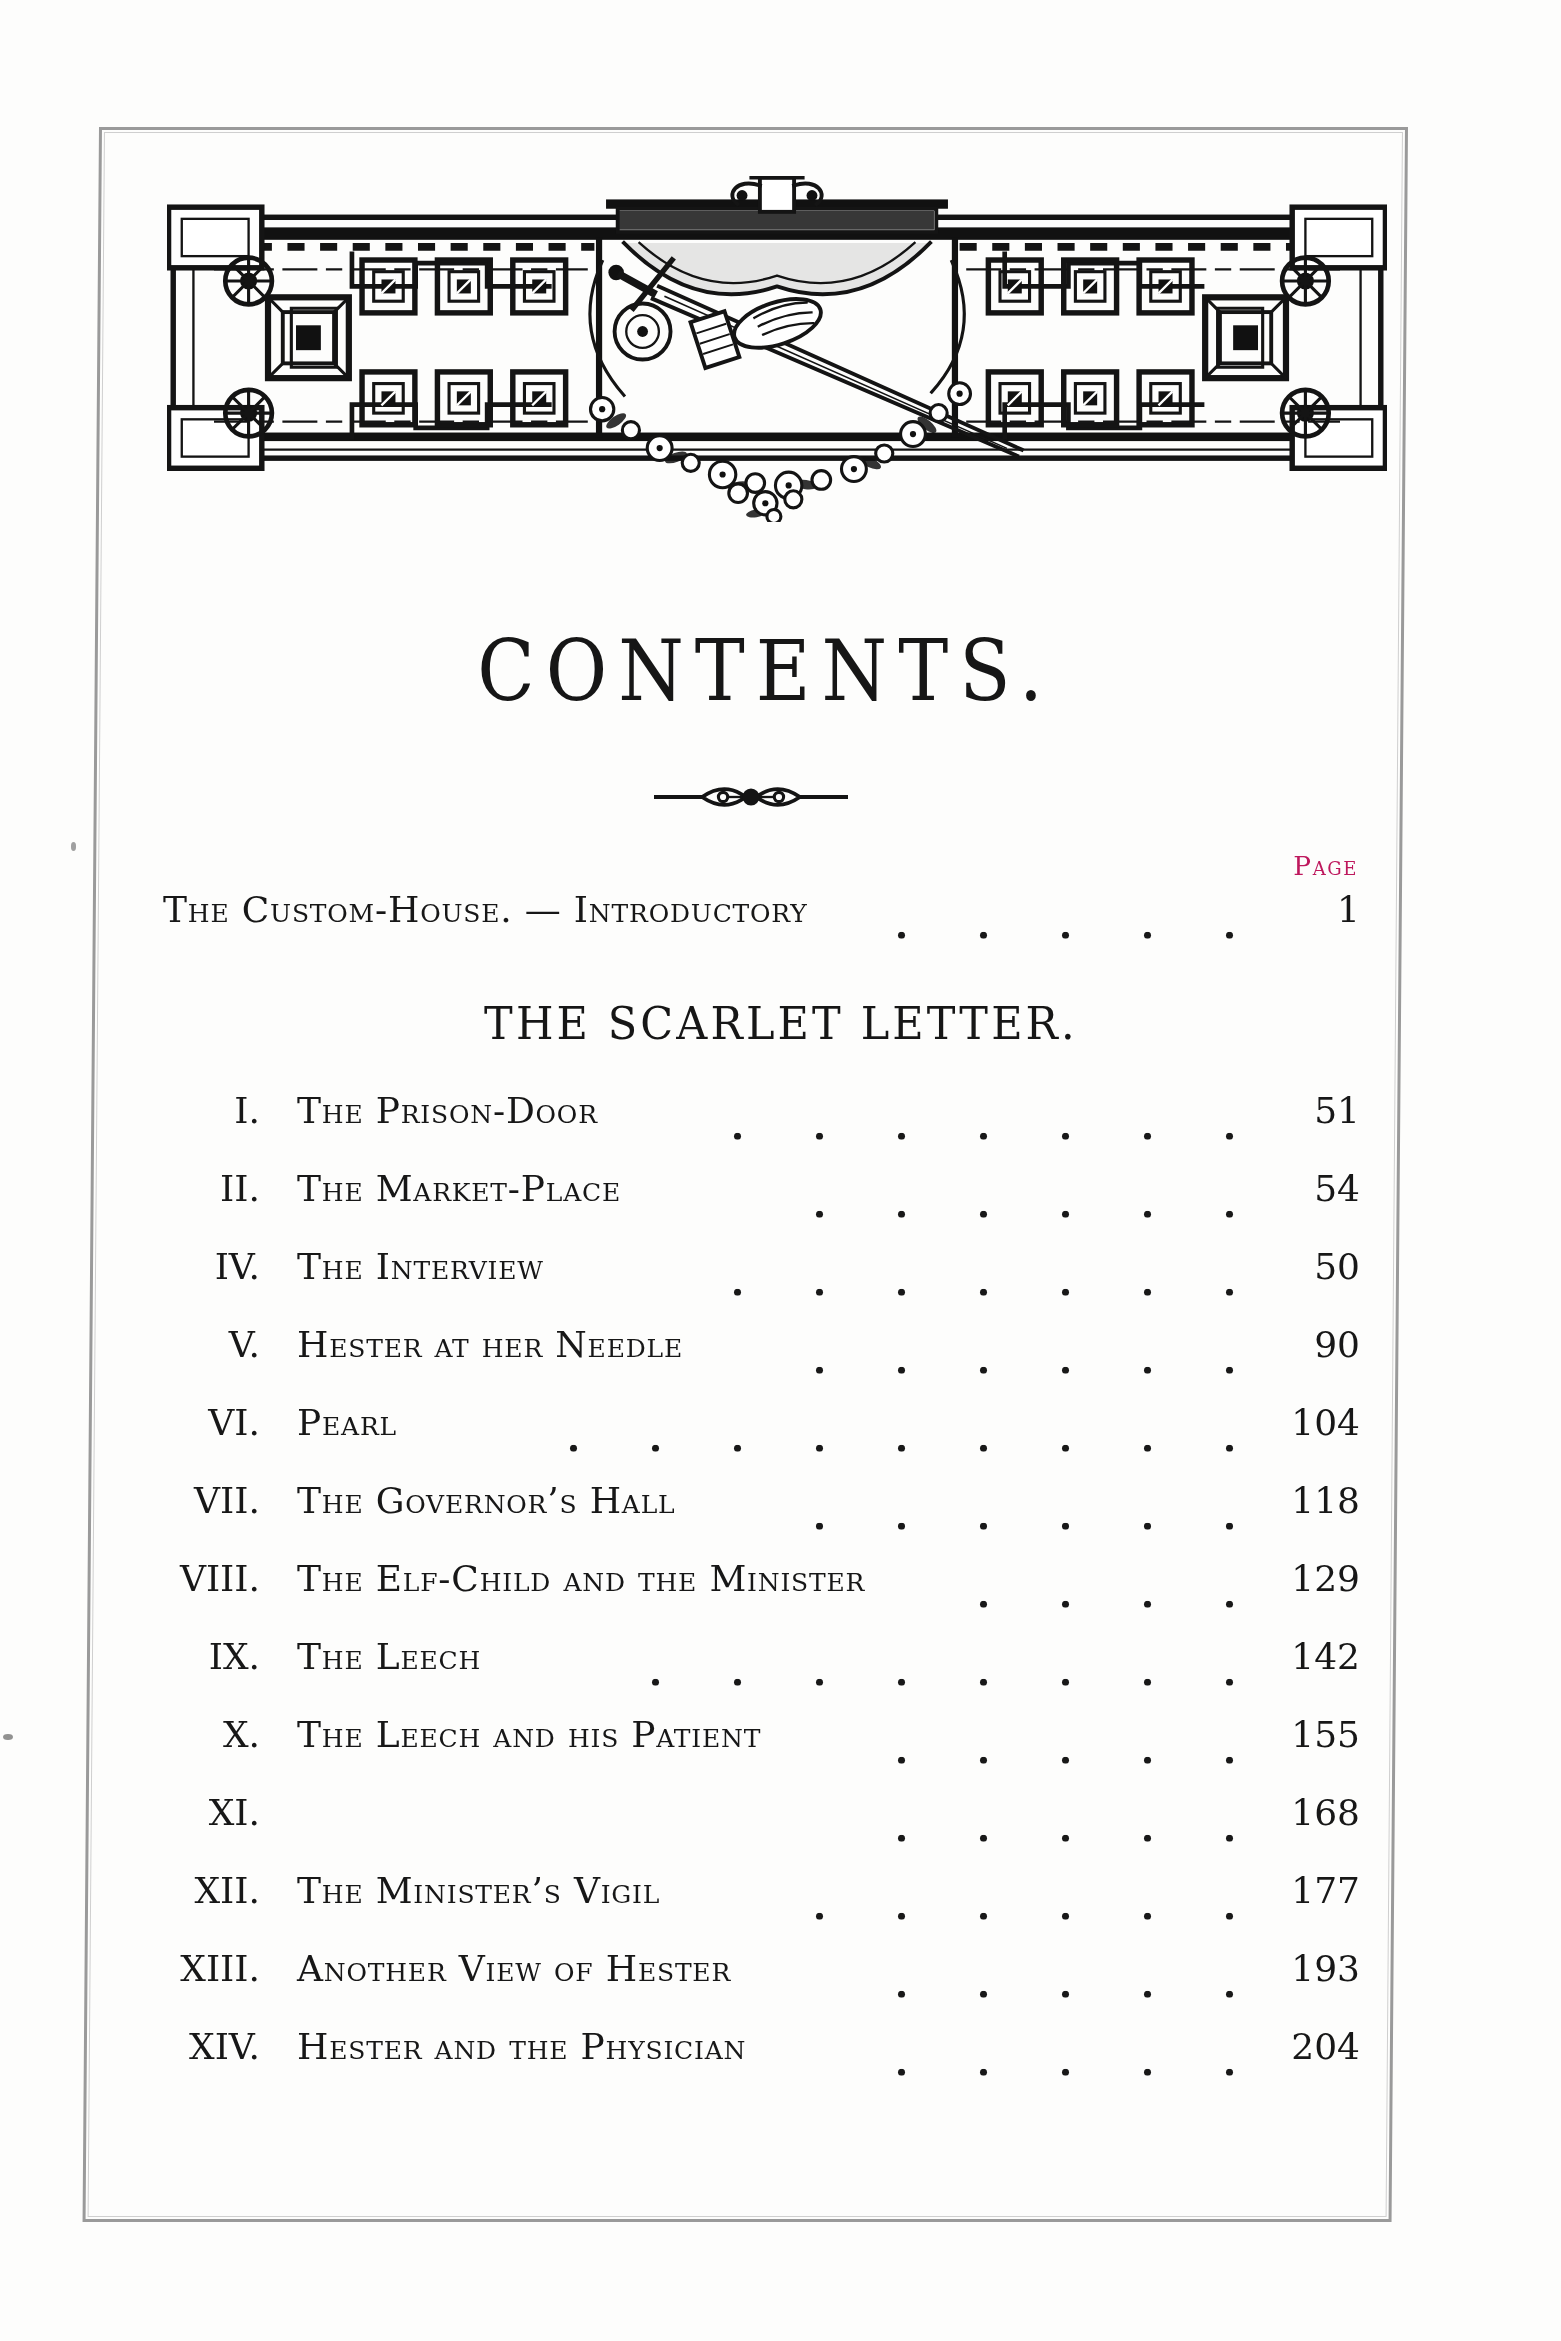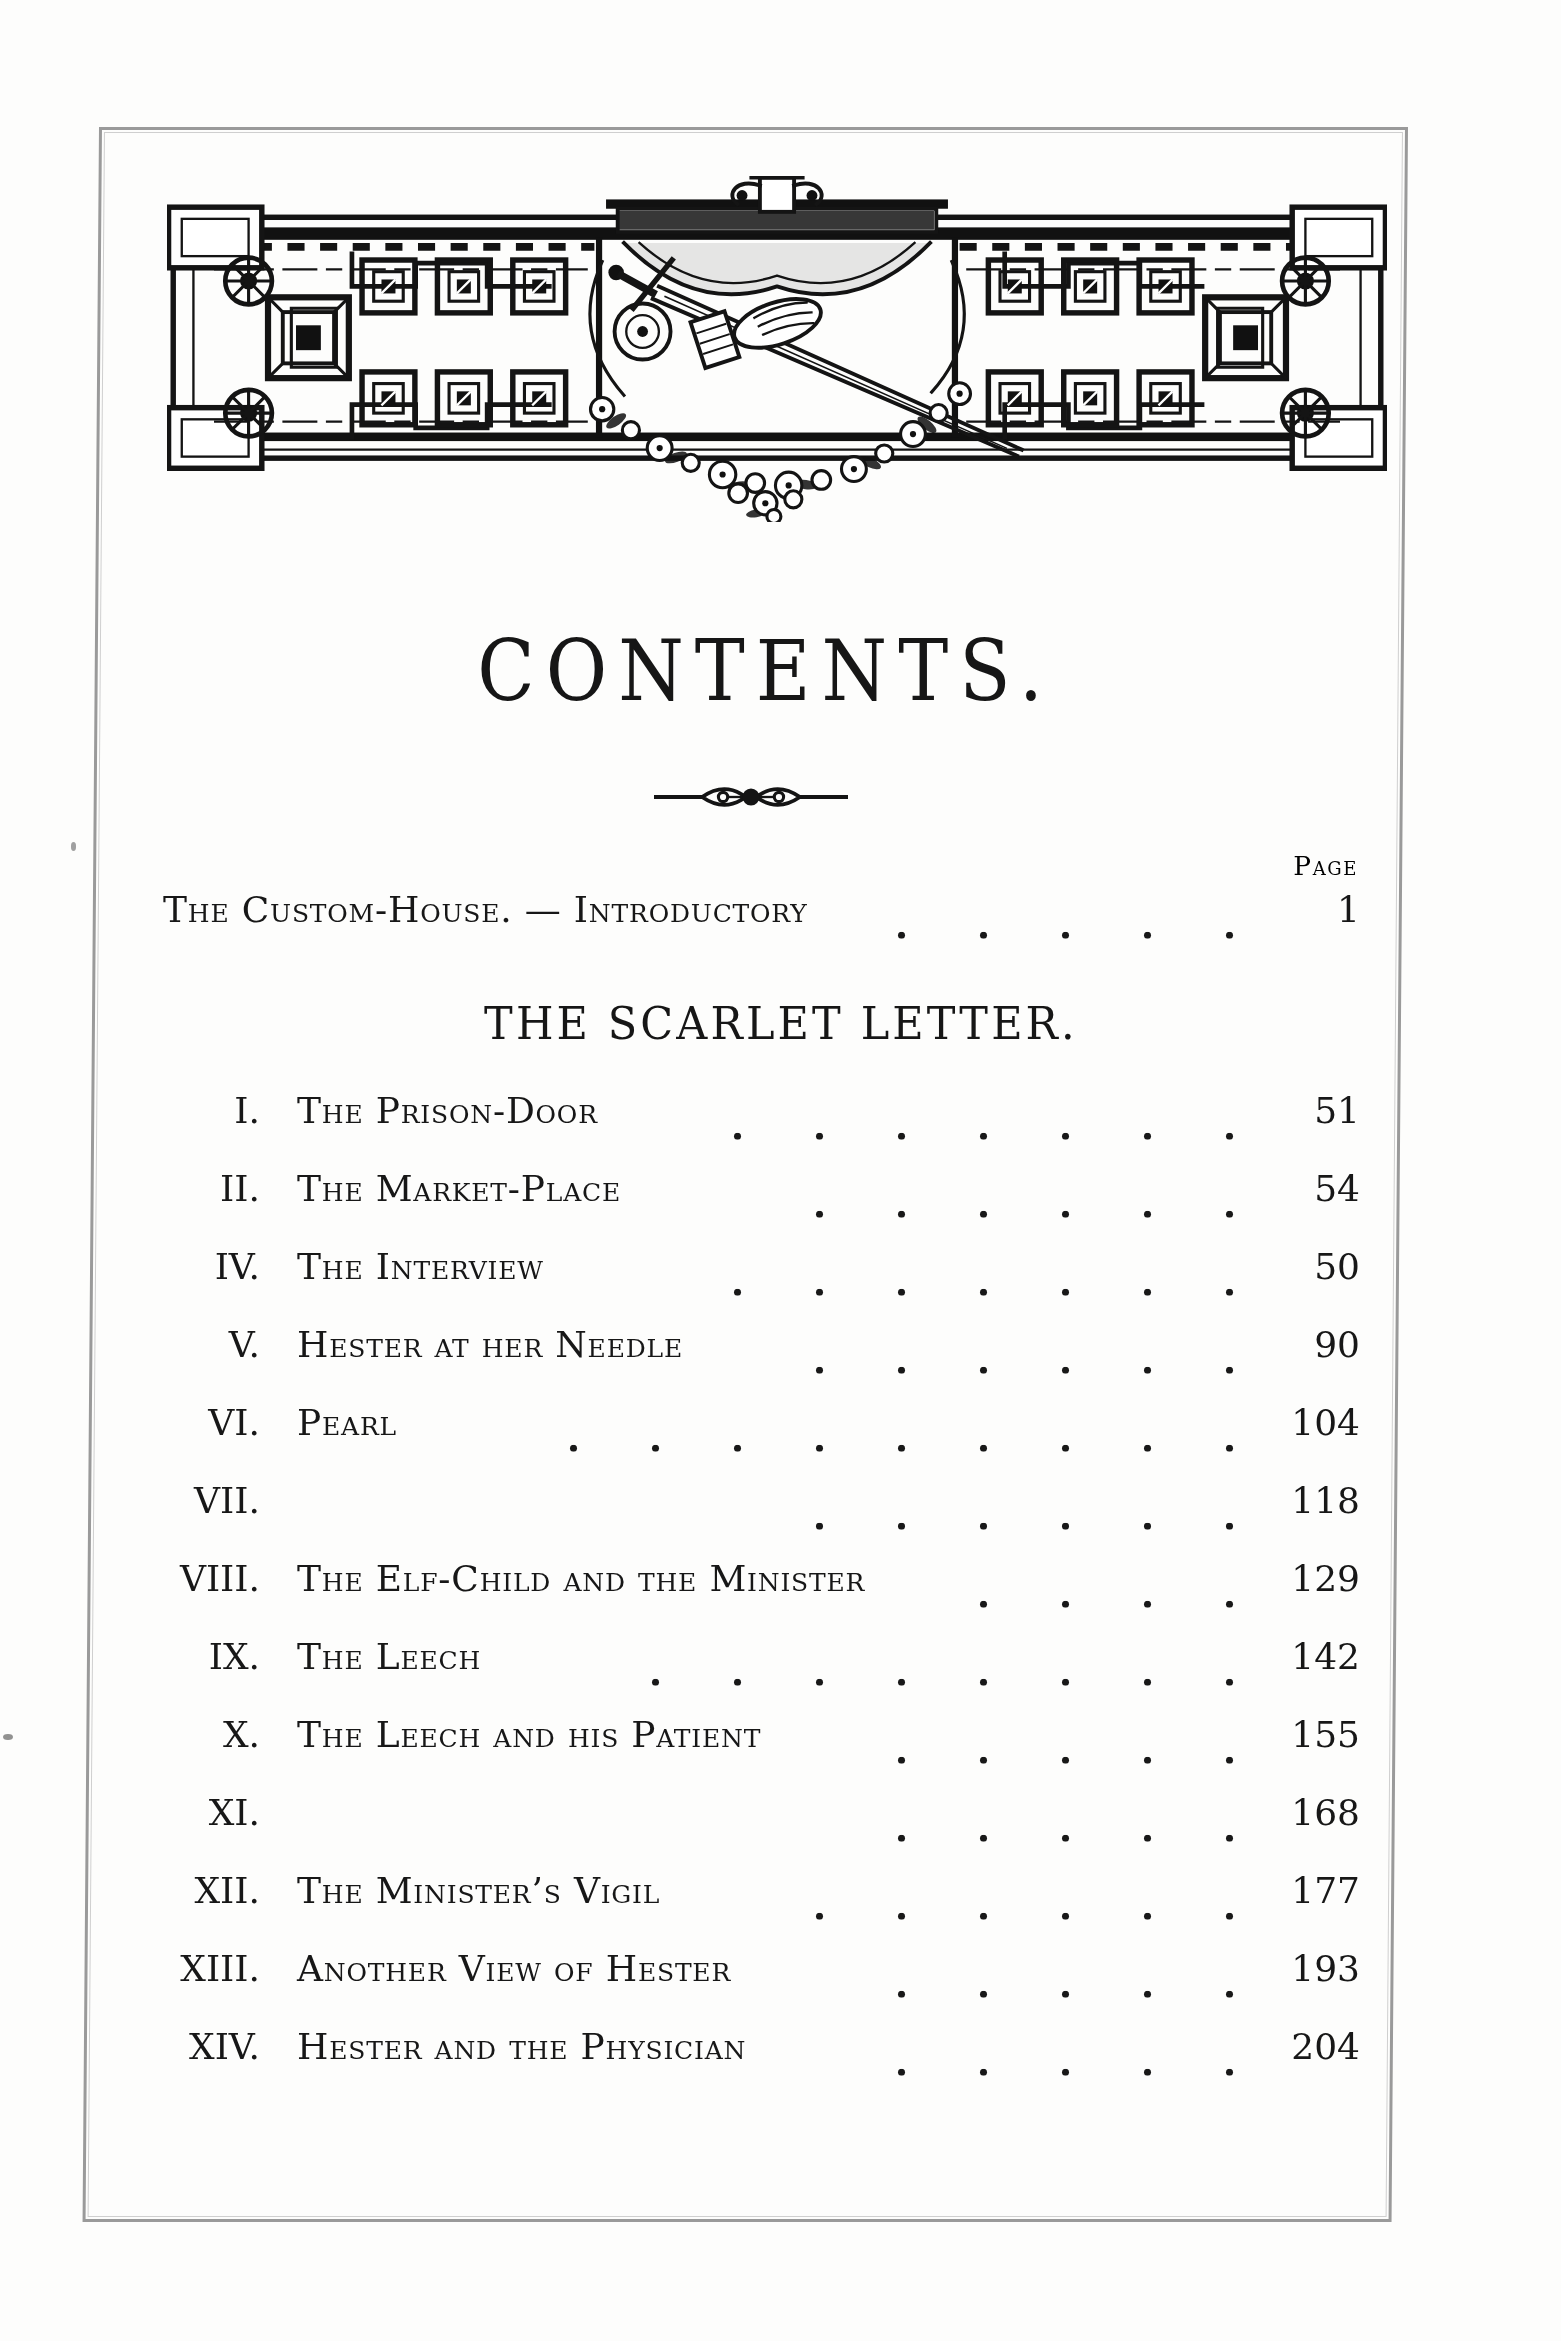--- a/index.html
+++ b/index.html
@@ -37,7 +37,7 @@
   
   .page-label{
     position:absolute;top:850px;right:204px;
-    font-variant:small-caps;font-size:26.4px;letter-spacing:1.6px;color:#000000;
+    font-variant:small-caps;font-size:26.4px;letter-spacing:1.6px;color:#be185d;
   }
 
   

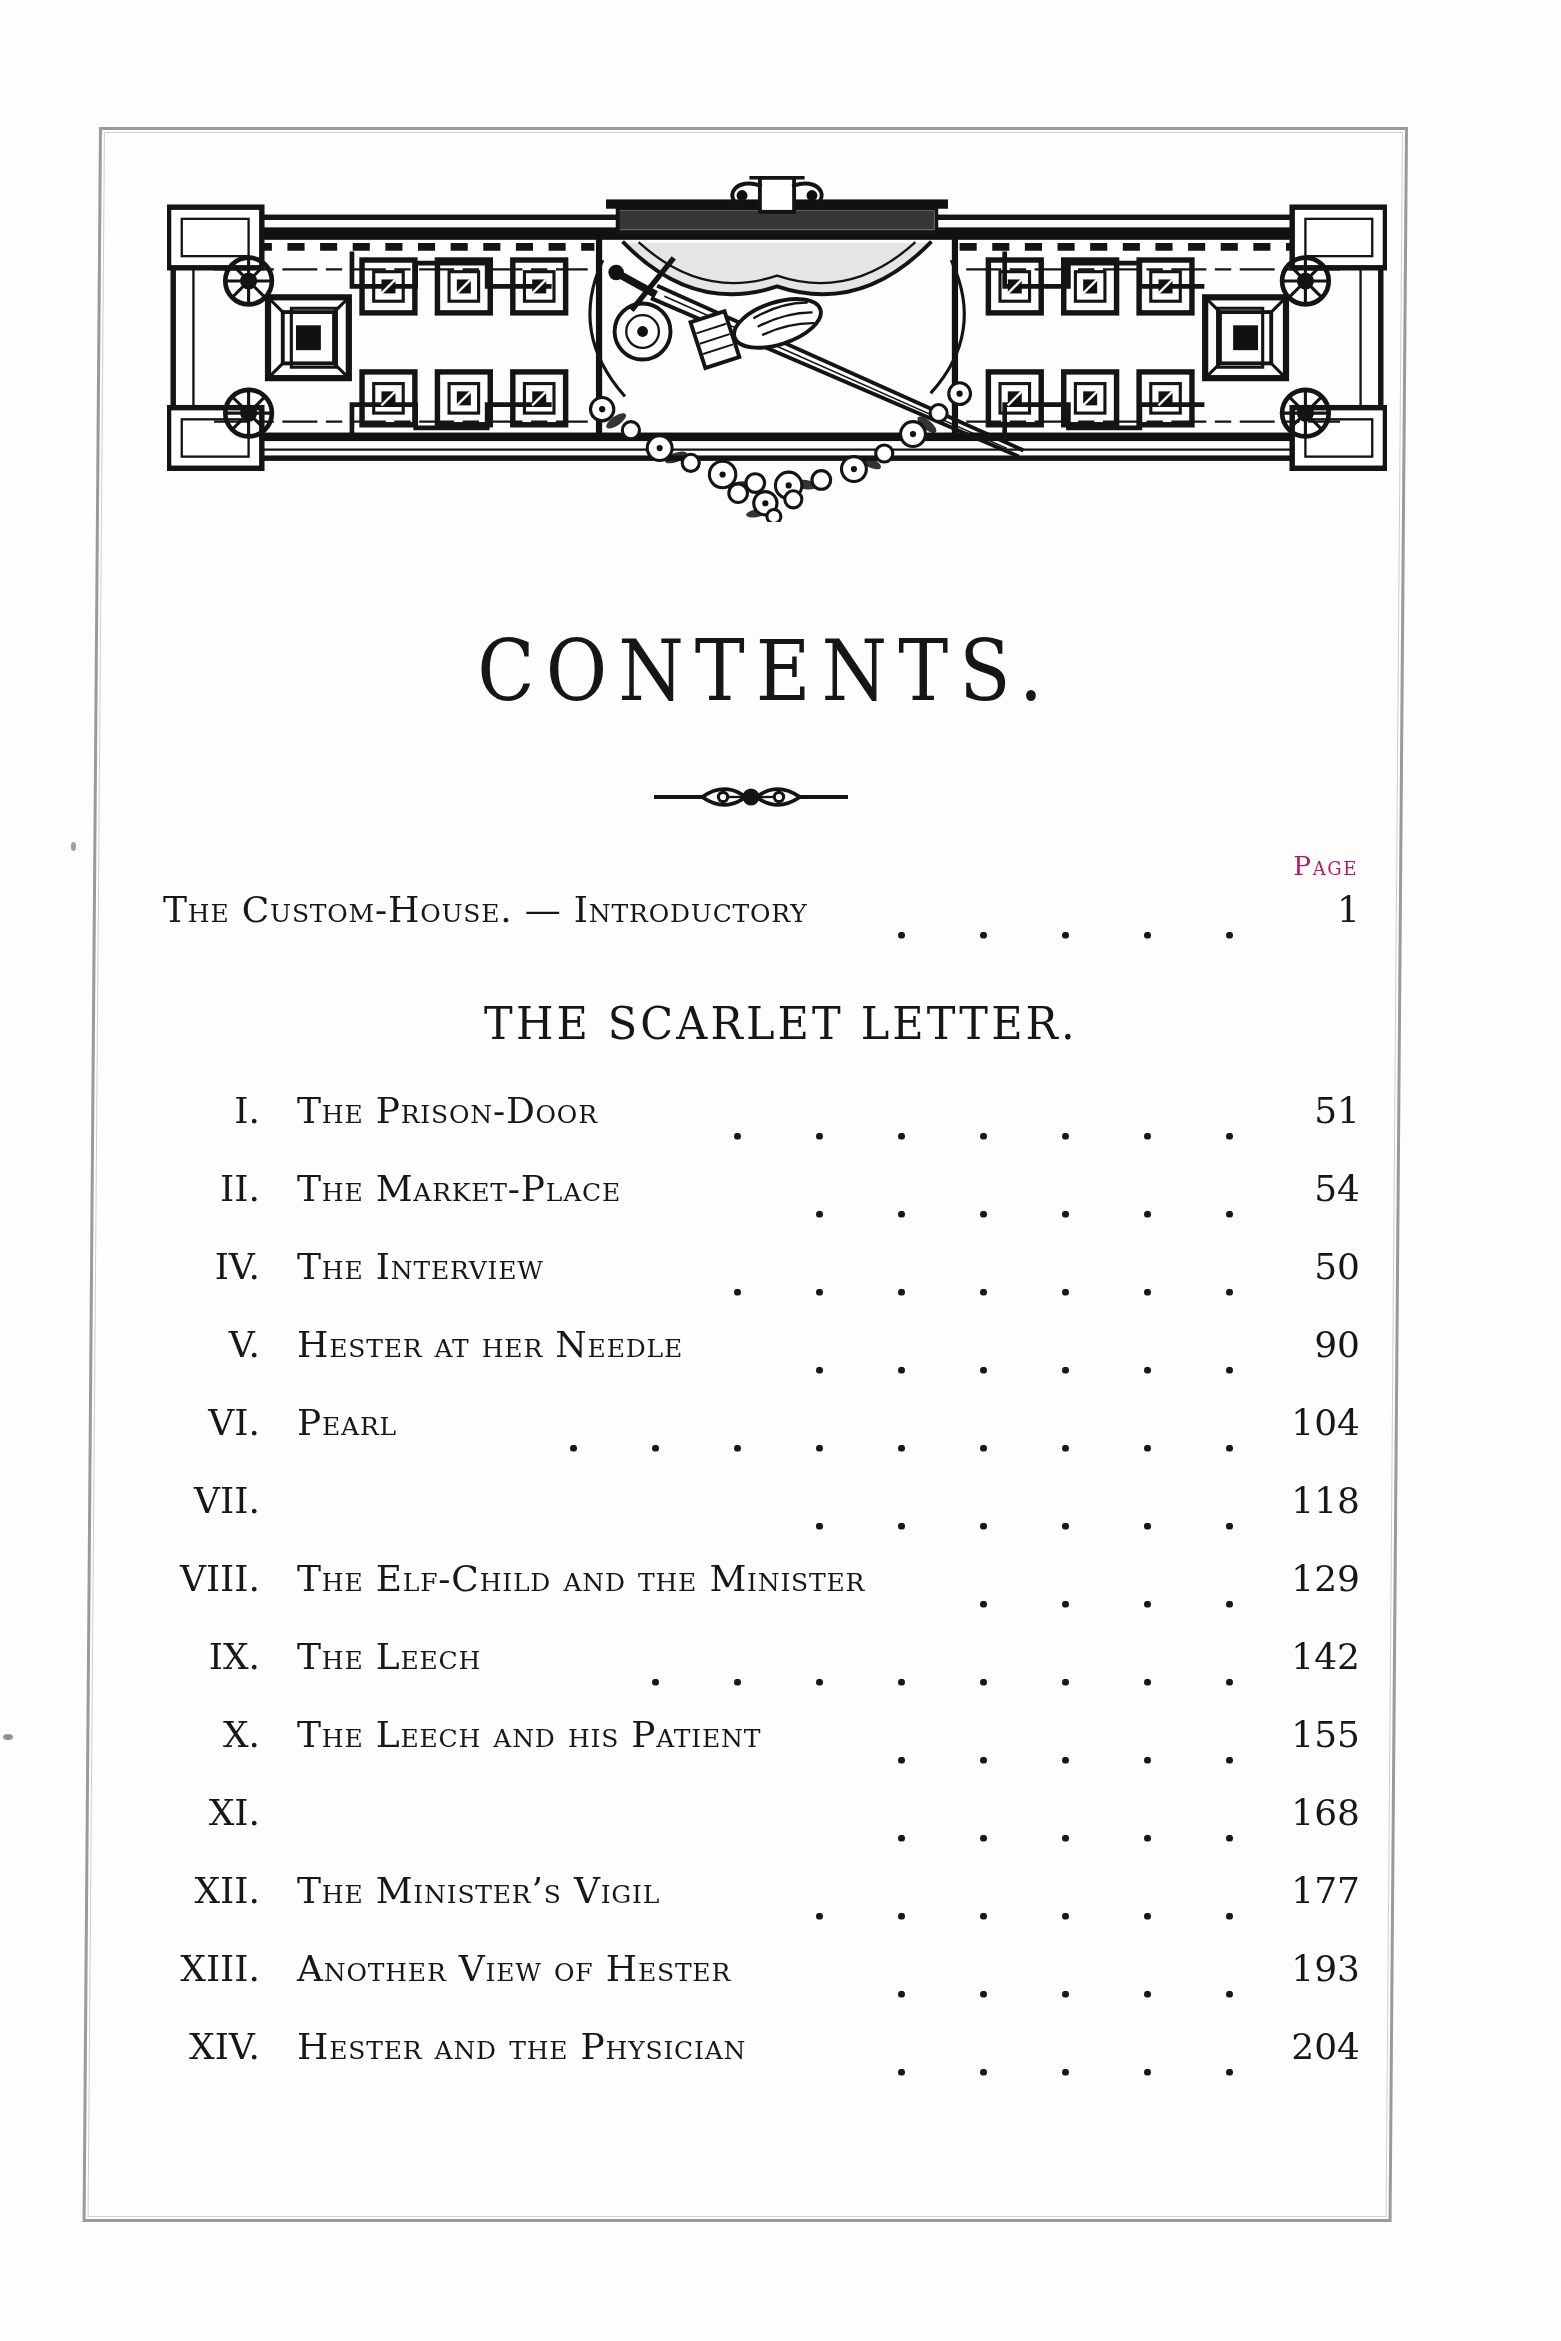--- a/index.html
+++ b/index.html
@@ -329,6 +329,7 @@
 
   <div class="toc-row">
     <span class="num">VII.</span>
+    <span class="entry-title">The Governor’s Hall</span>
     <span class="leader">
         <span class="dot"></span>
         <span class="dot"></span>

